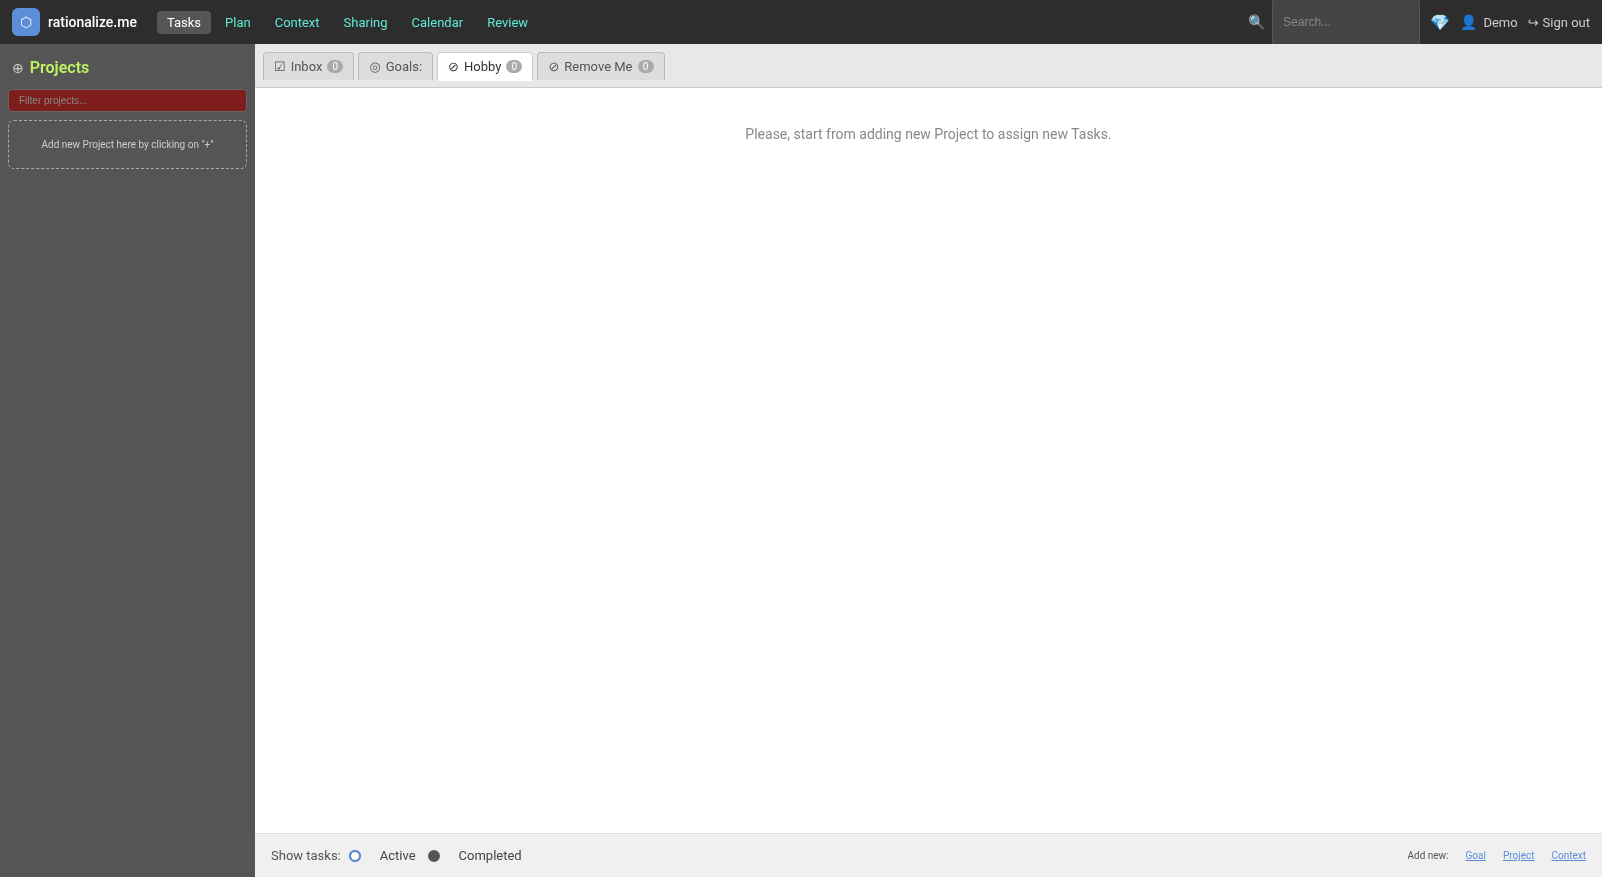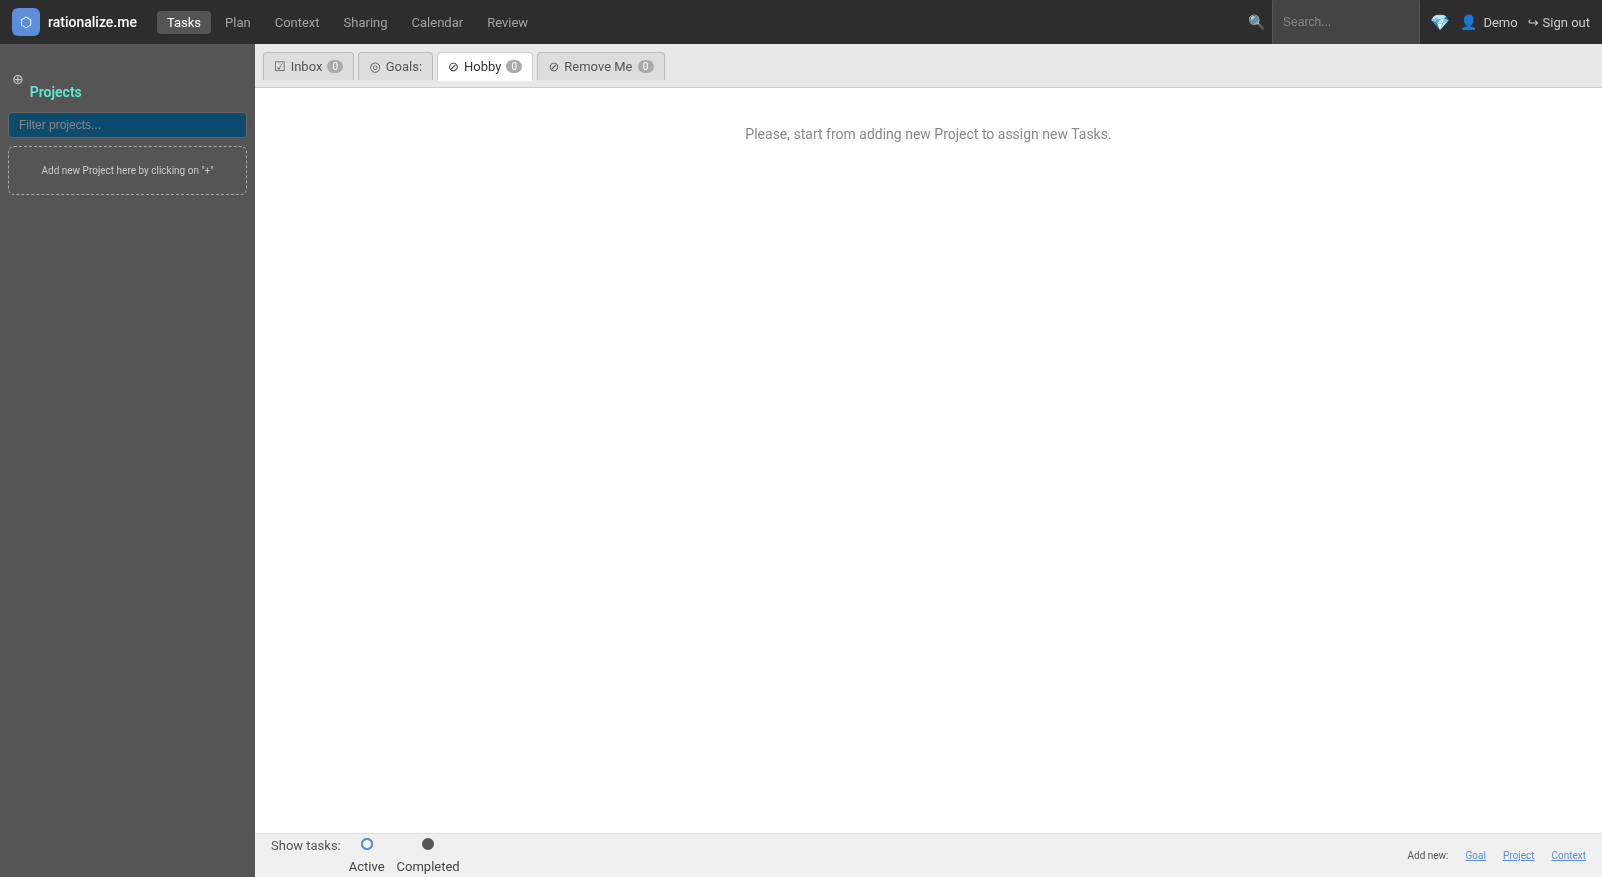--- a/index.html
+++ b/index.html
@@ -54,7 +54,7 @@
       padding: 4px 10px;
       border-radius: 4px;
       font-size: 13px;
-      color: #a3a3a3;
+      color: #5eead4;
       cursor: pointer;
     }
     .topnav-nav-item:hover, .topnav-nav-item.active {

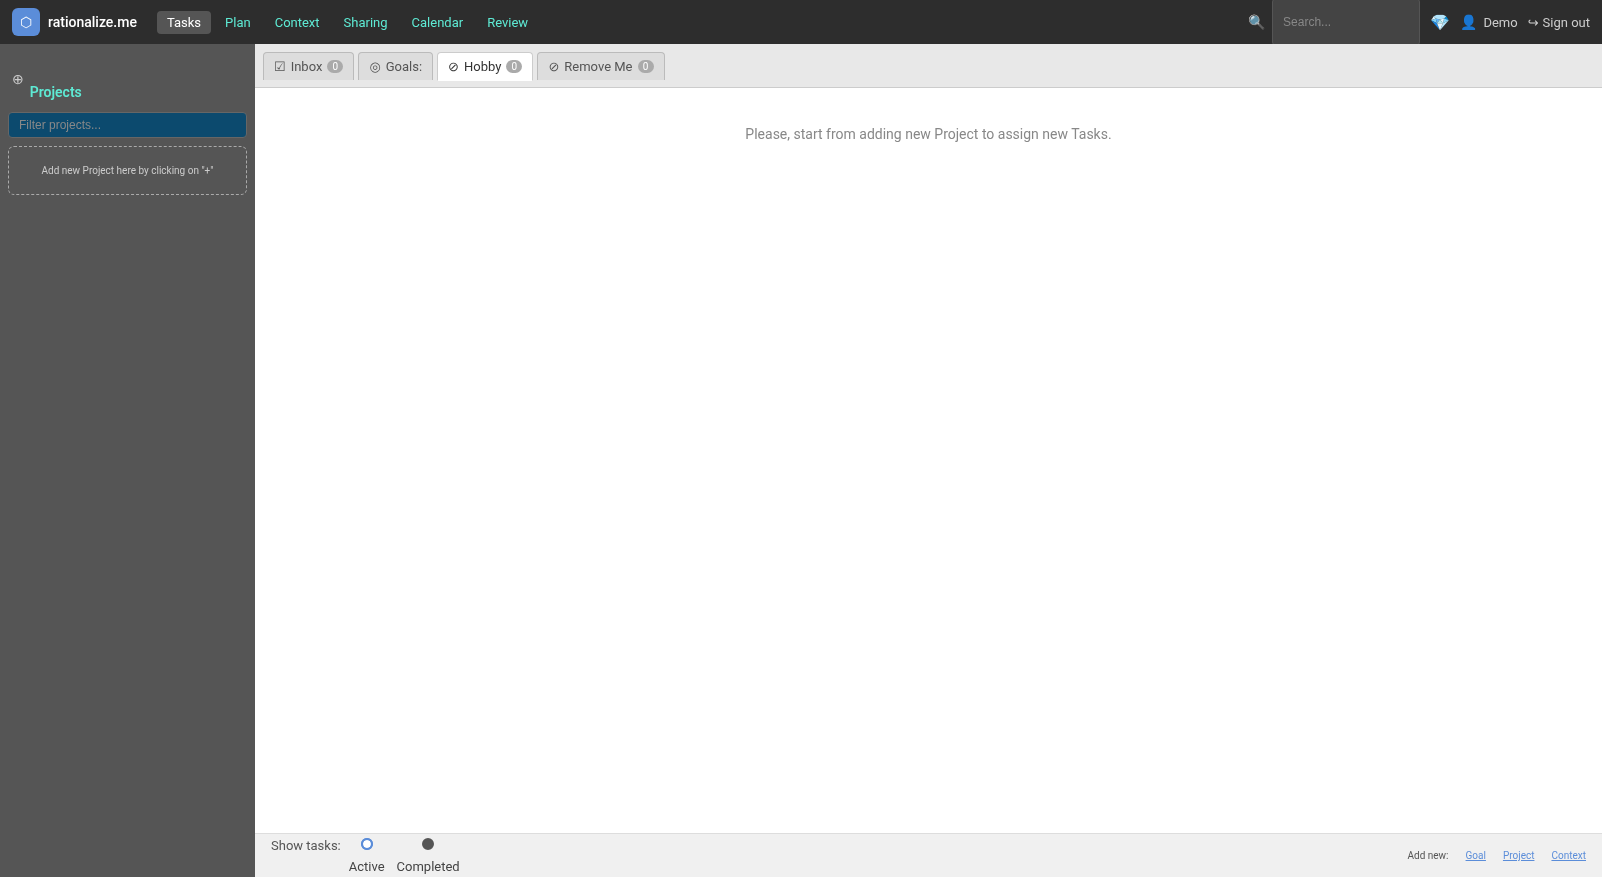--- a/index.html
+++ b/index.html
@@ -144,10 +144,9 @@
       color: #ccc;
     }
     .sidebar-header-label {
-      font-size: 14px;
+      font-size: 16px;
       font-weight: 600;
-      color: #5eead4;
-      margin-top: 26px;
+      color: #bef264;
     }
     .sidebar-filter {
       background: #0c4a6e;

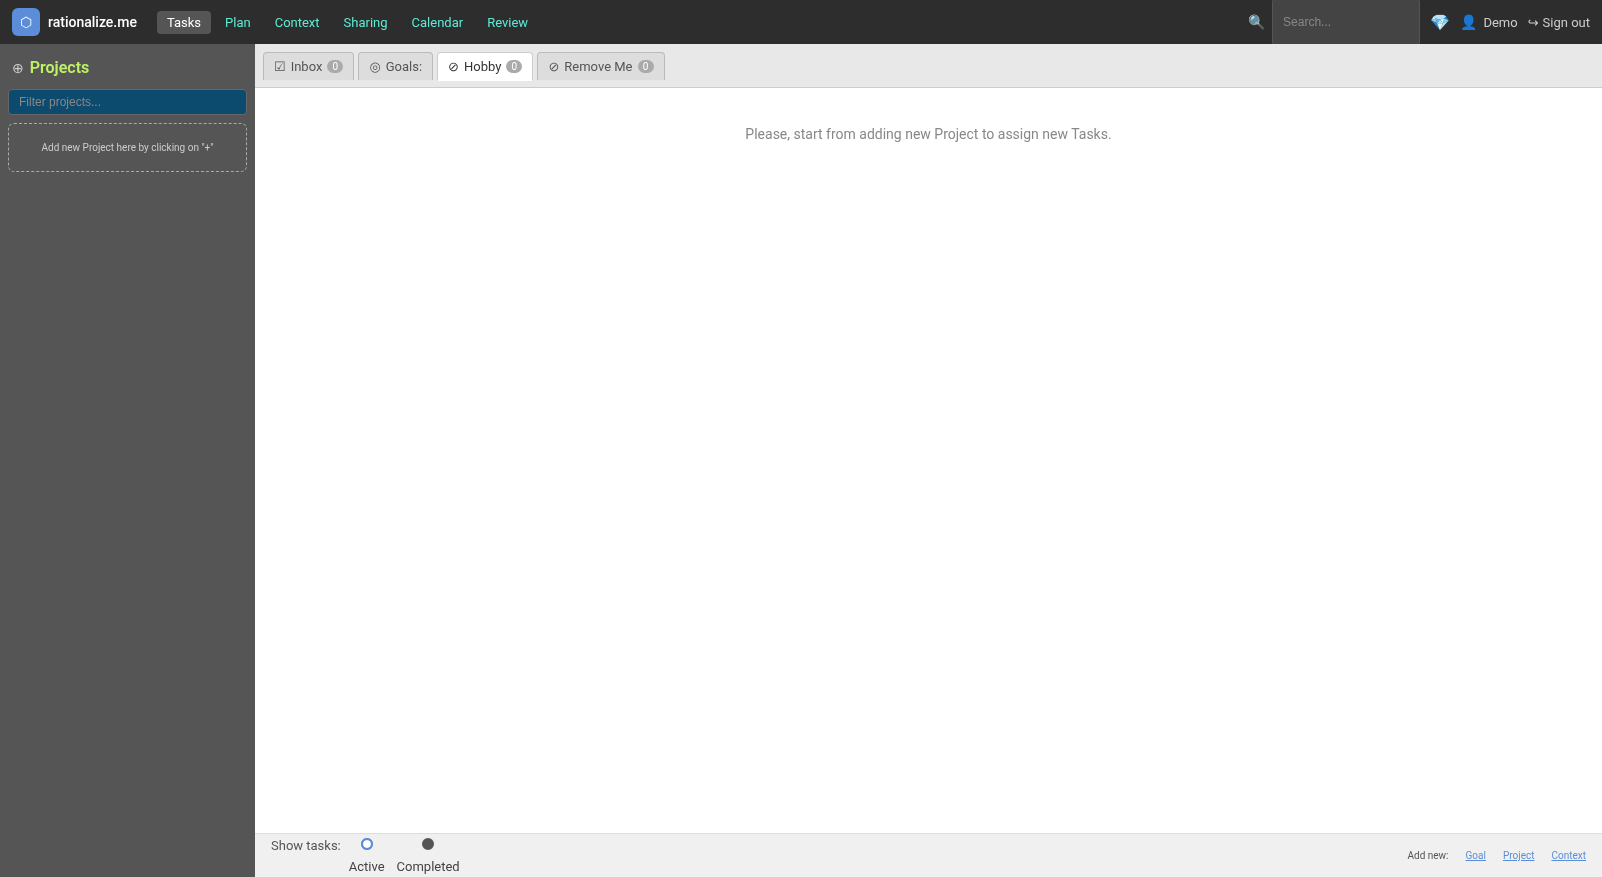--- a/index.html
+++ b/index.html
@@ -149,12 +149,12 @@
       color: #bef264;
     }
     .sidebar-filter {
-      background: #0c4a6e;
+      background: #7f1d1d;
       border: 1px solid #666;
       border-radius: 4px;
       color: #aaa;
       padding: 5px 10px;
-      font-size: 12px;
+      font-size: 10px;
       outline: none;
       width: 100%;
     }

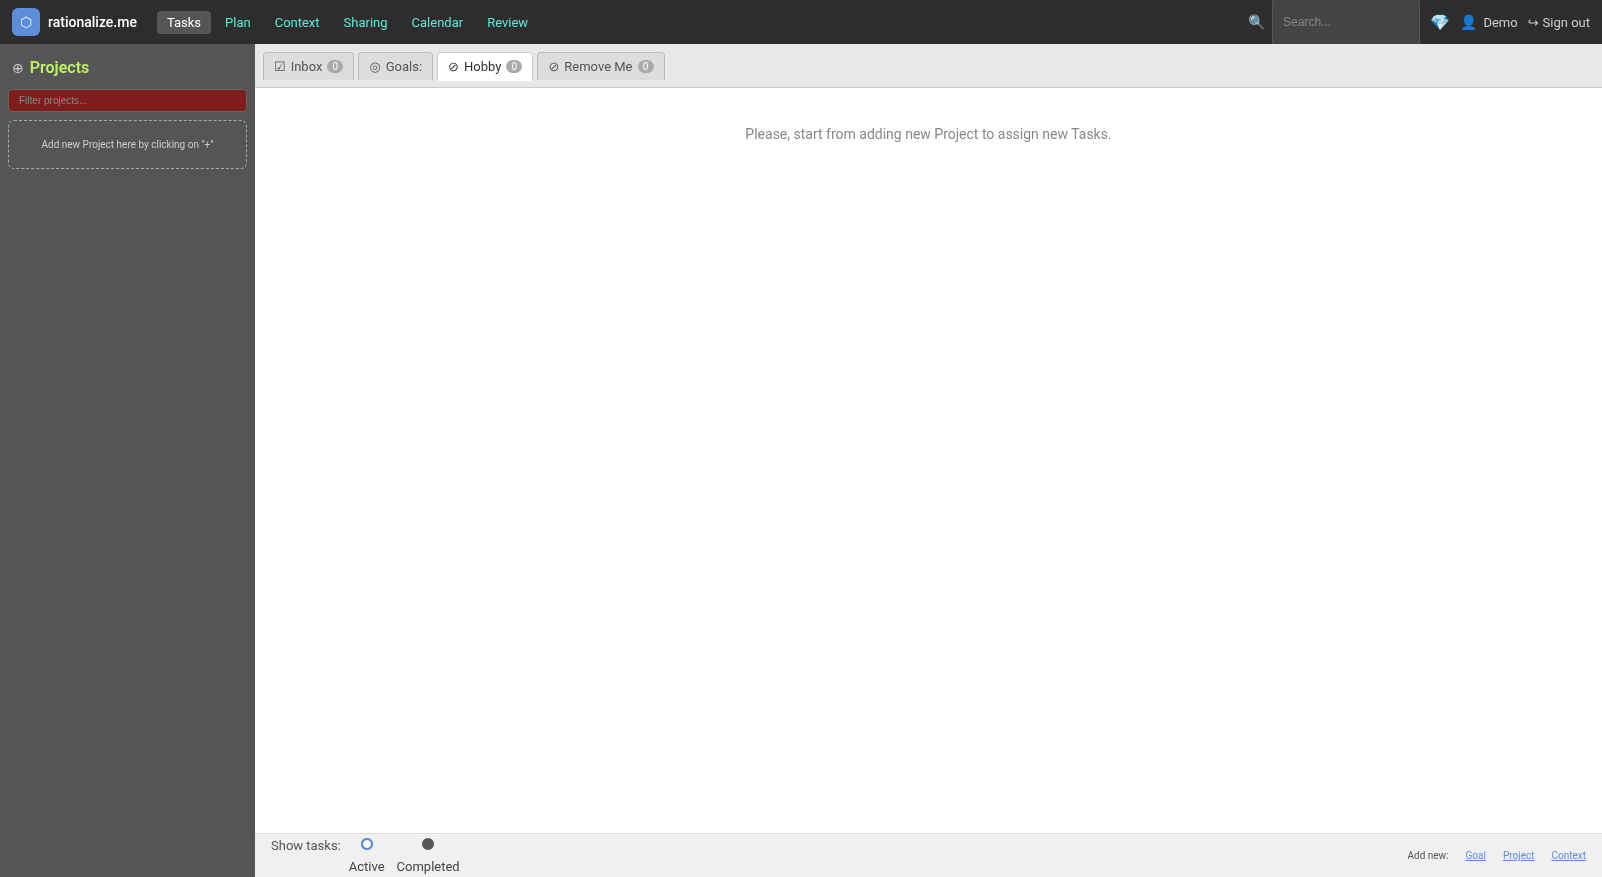--- a/index.html
+++ b/index.html
@@ -267,11 +267,10 @@
     .radio-item {
       display: flex;
       align-items: center;
-      gap: 9px;
+      gap: 19px;
       cursor: pointer;
       font-size: 13px;
       color: #444;
-      flex-direction: column;
     }
     .radio-dot {
       width: 12px;

